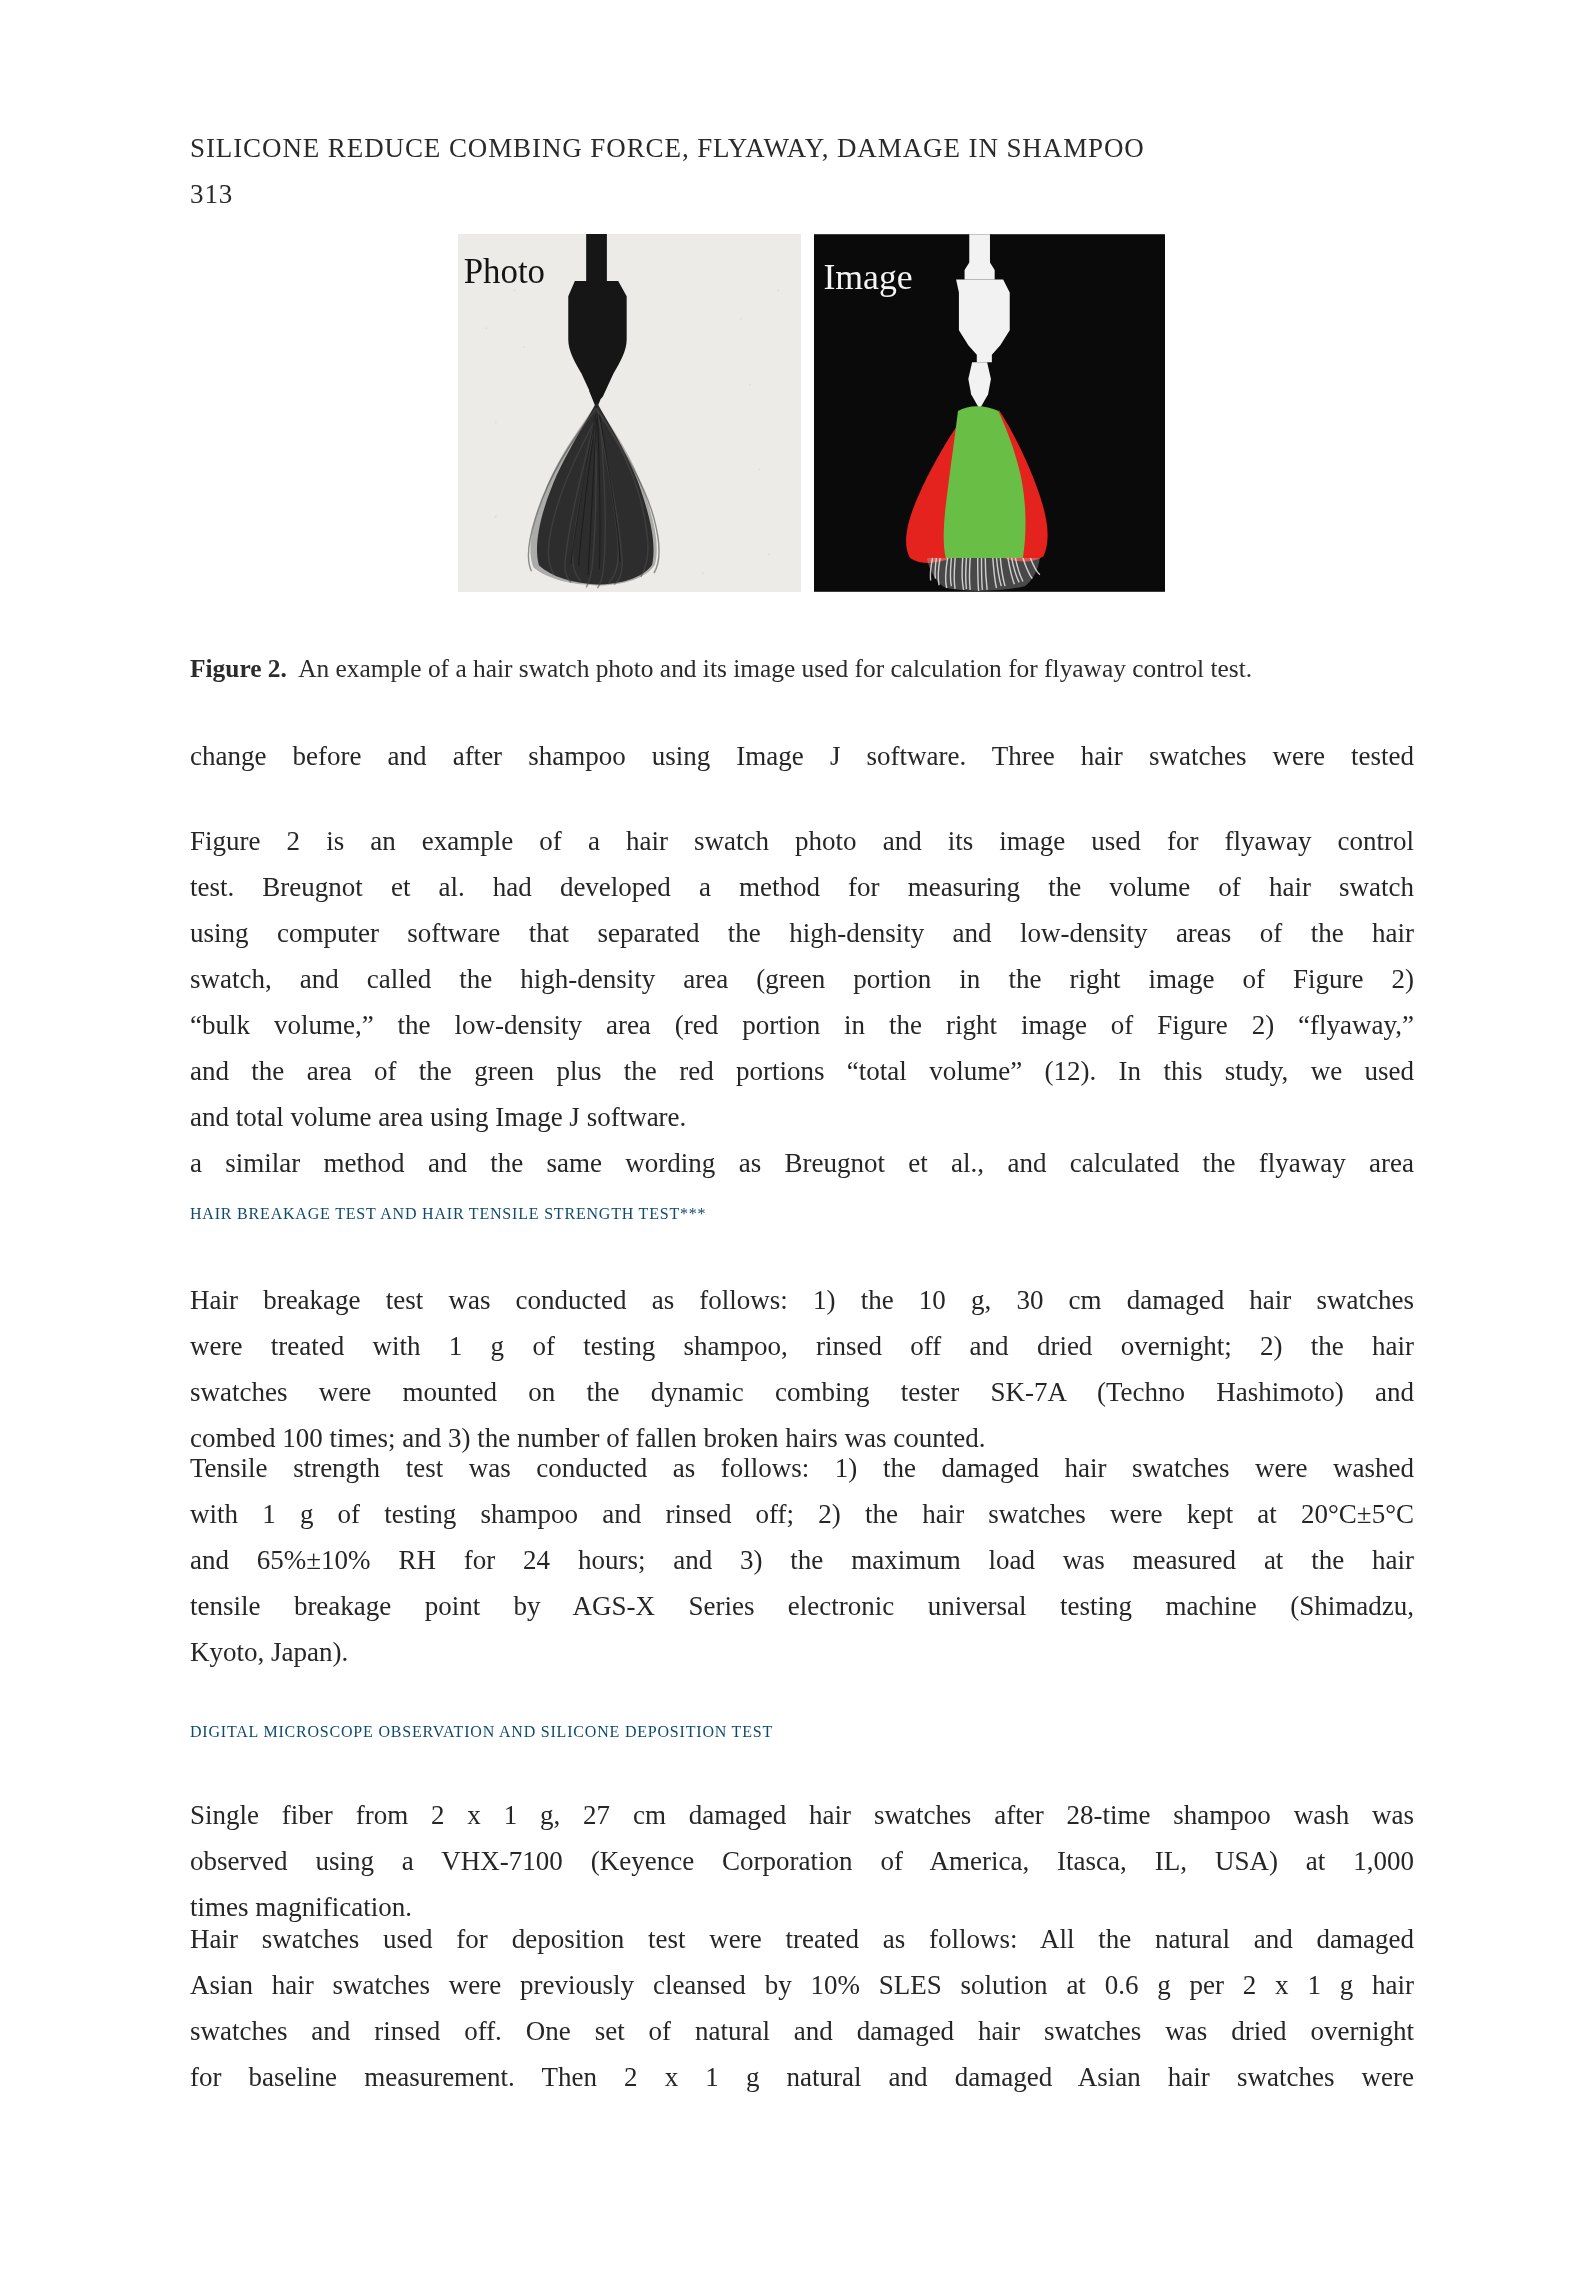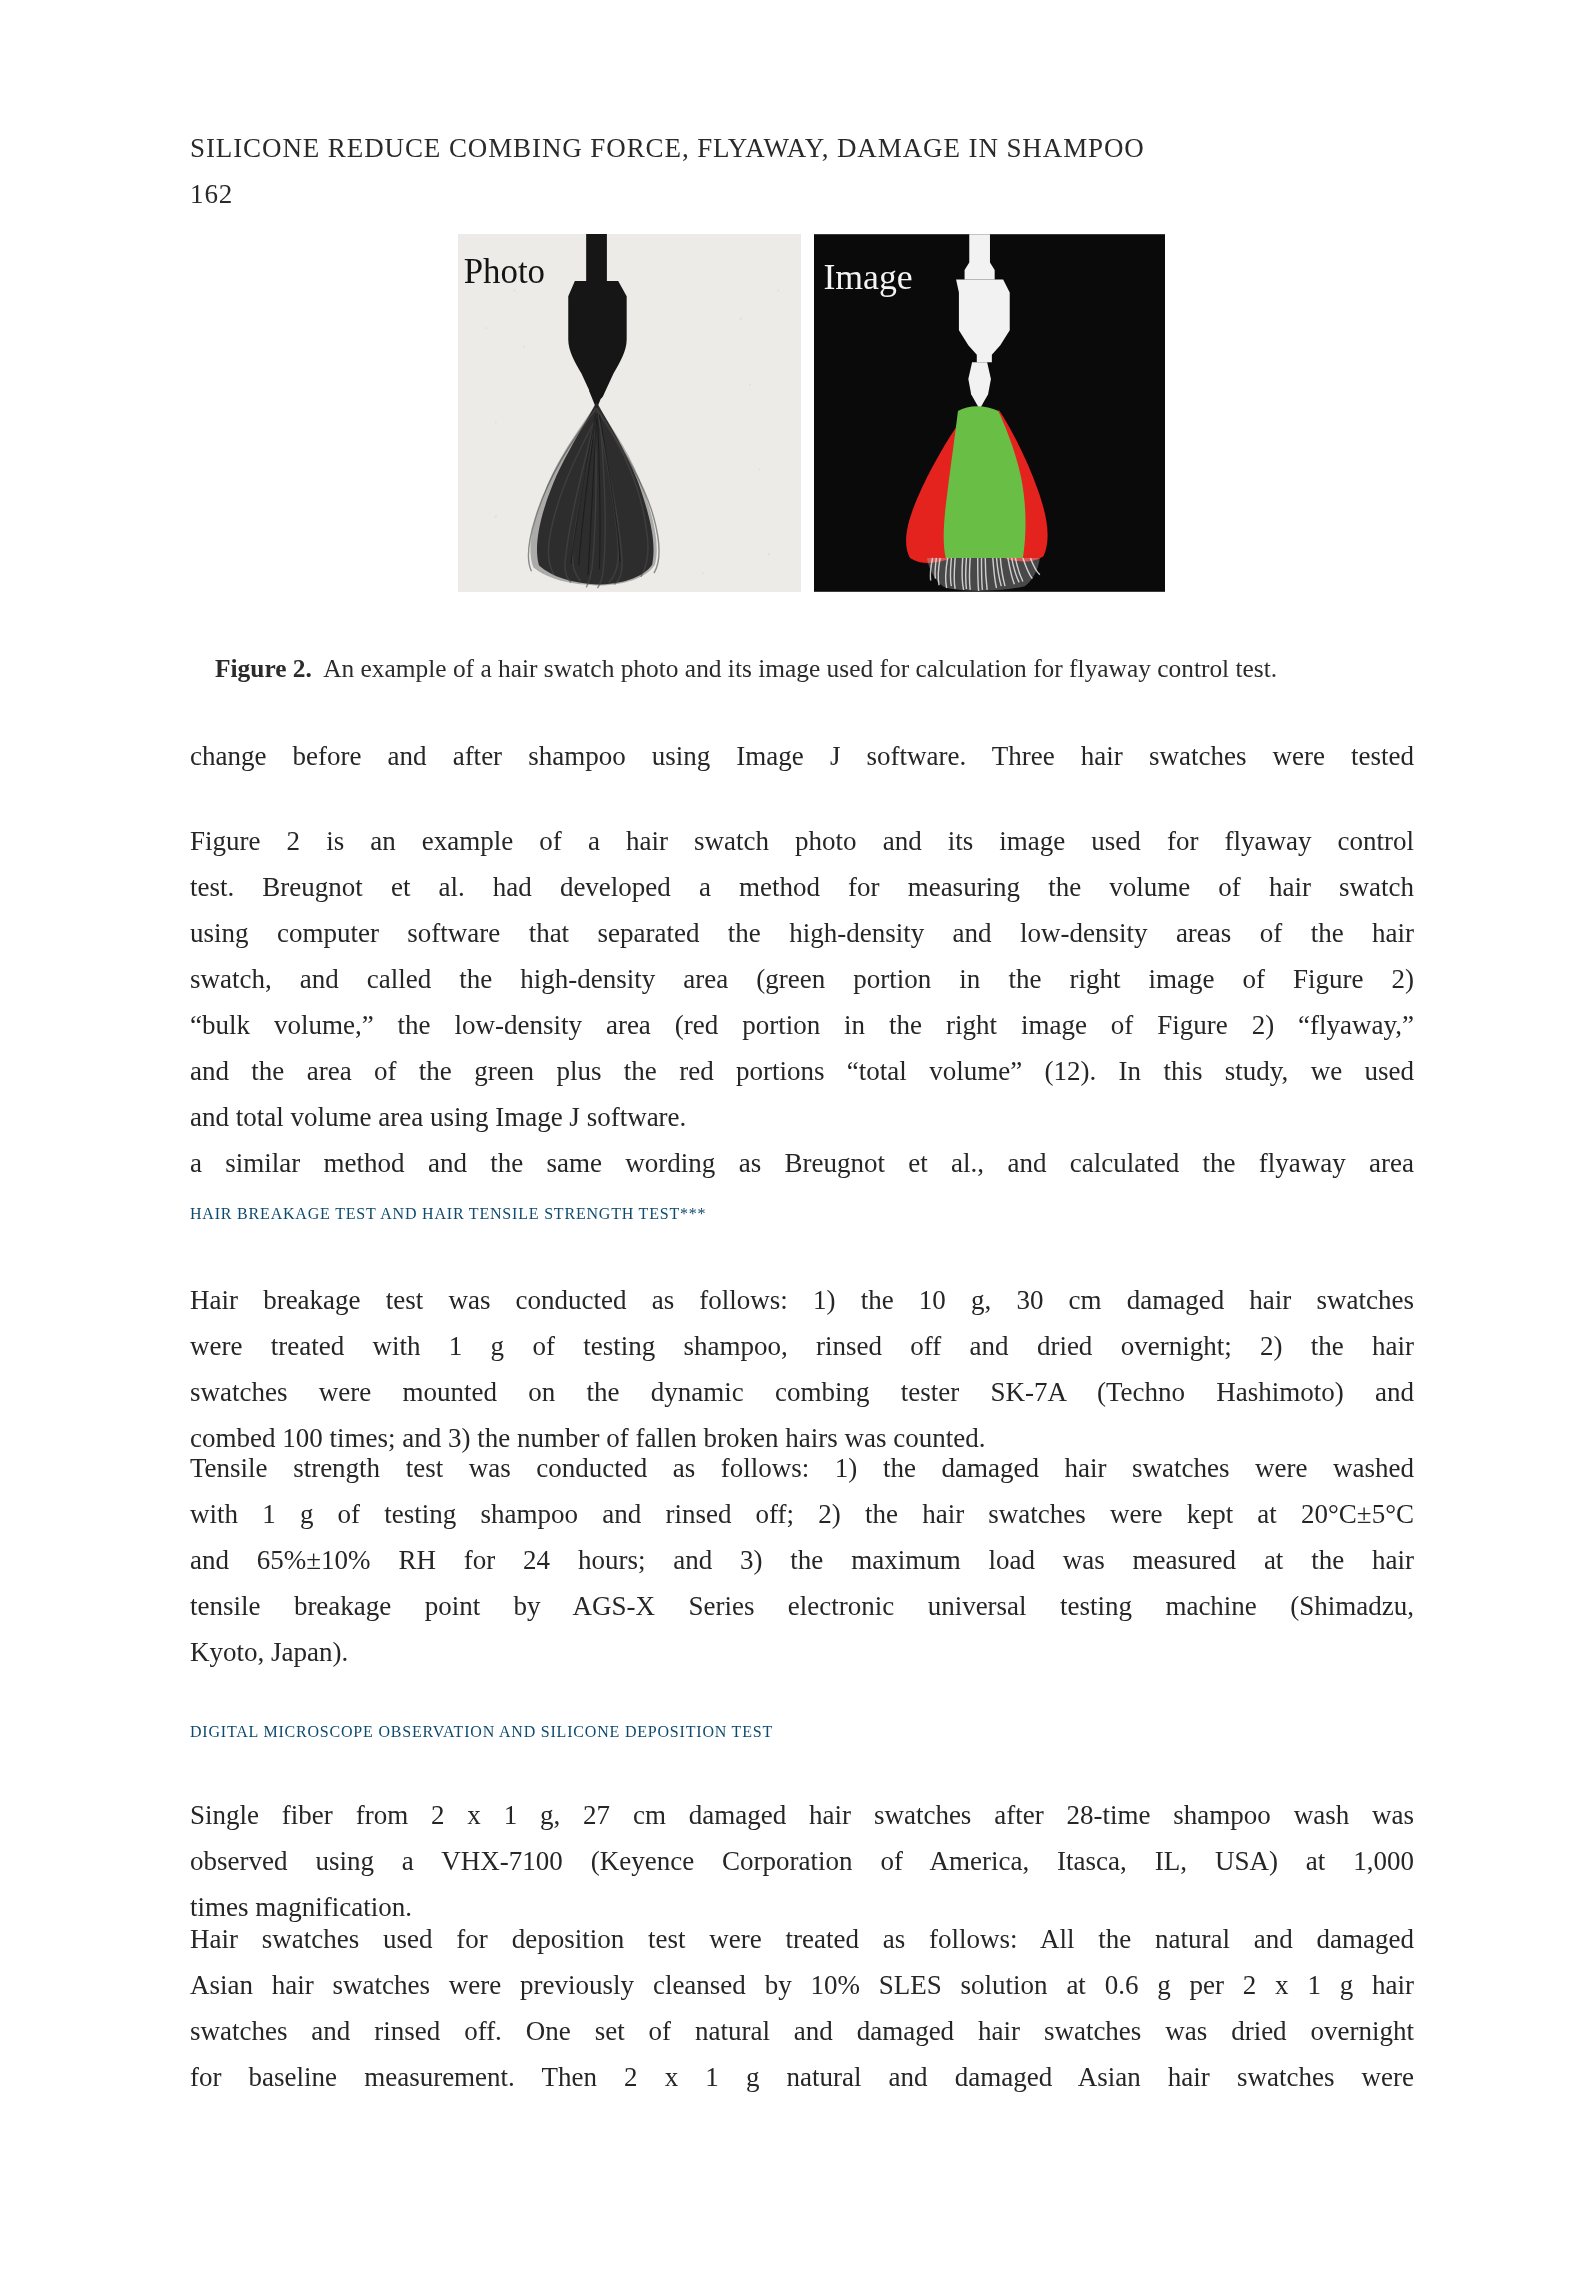--- a/index.html
+++ b/index.html
@@ -38,7 +38,7 @@
 
 <div class="abs" id="runhead">
   <span>SILICONE REDUCE COMBING FORCE, FLYAWAY, DAMAGE IN SHAMPOO</span>
-  <span>162</span>
+  <span>313</span>
 </div>
 
 <div class="abs" id="figure2">

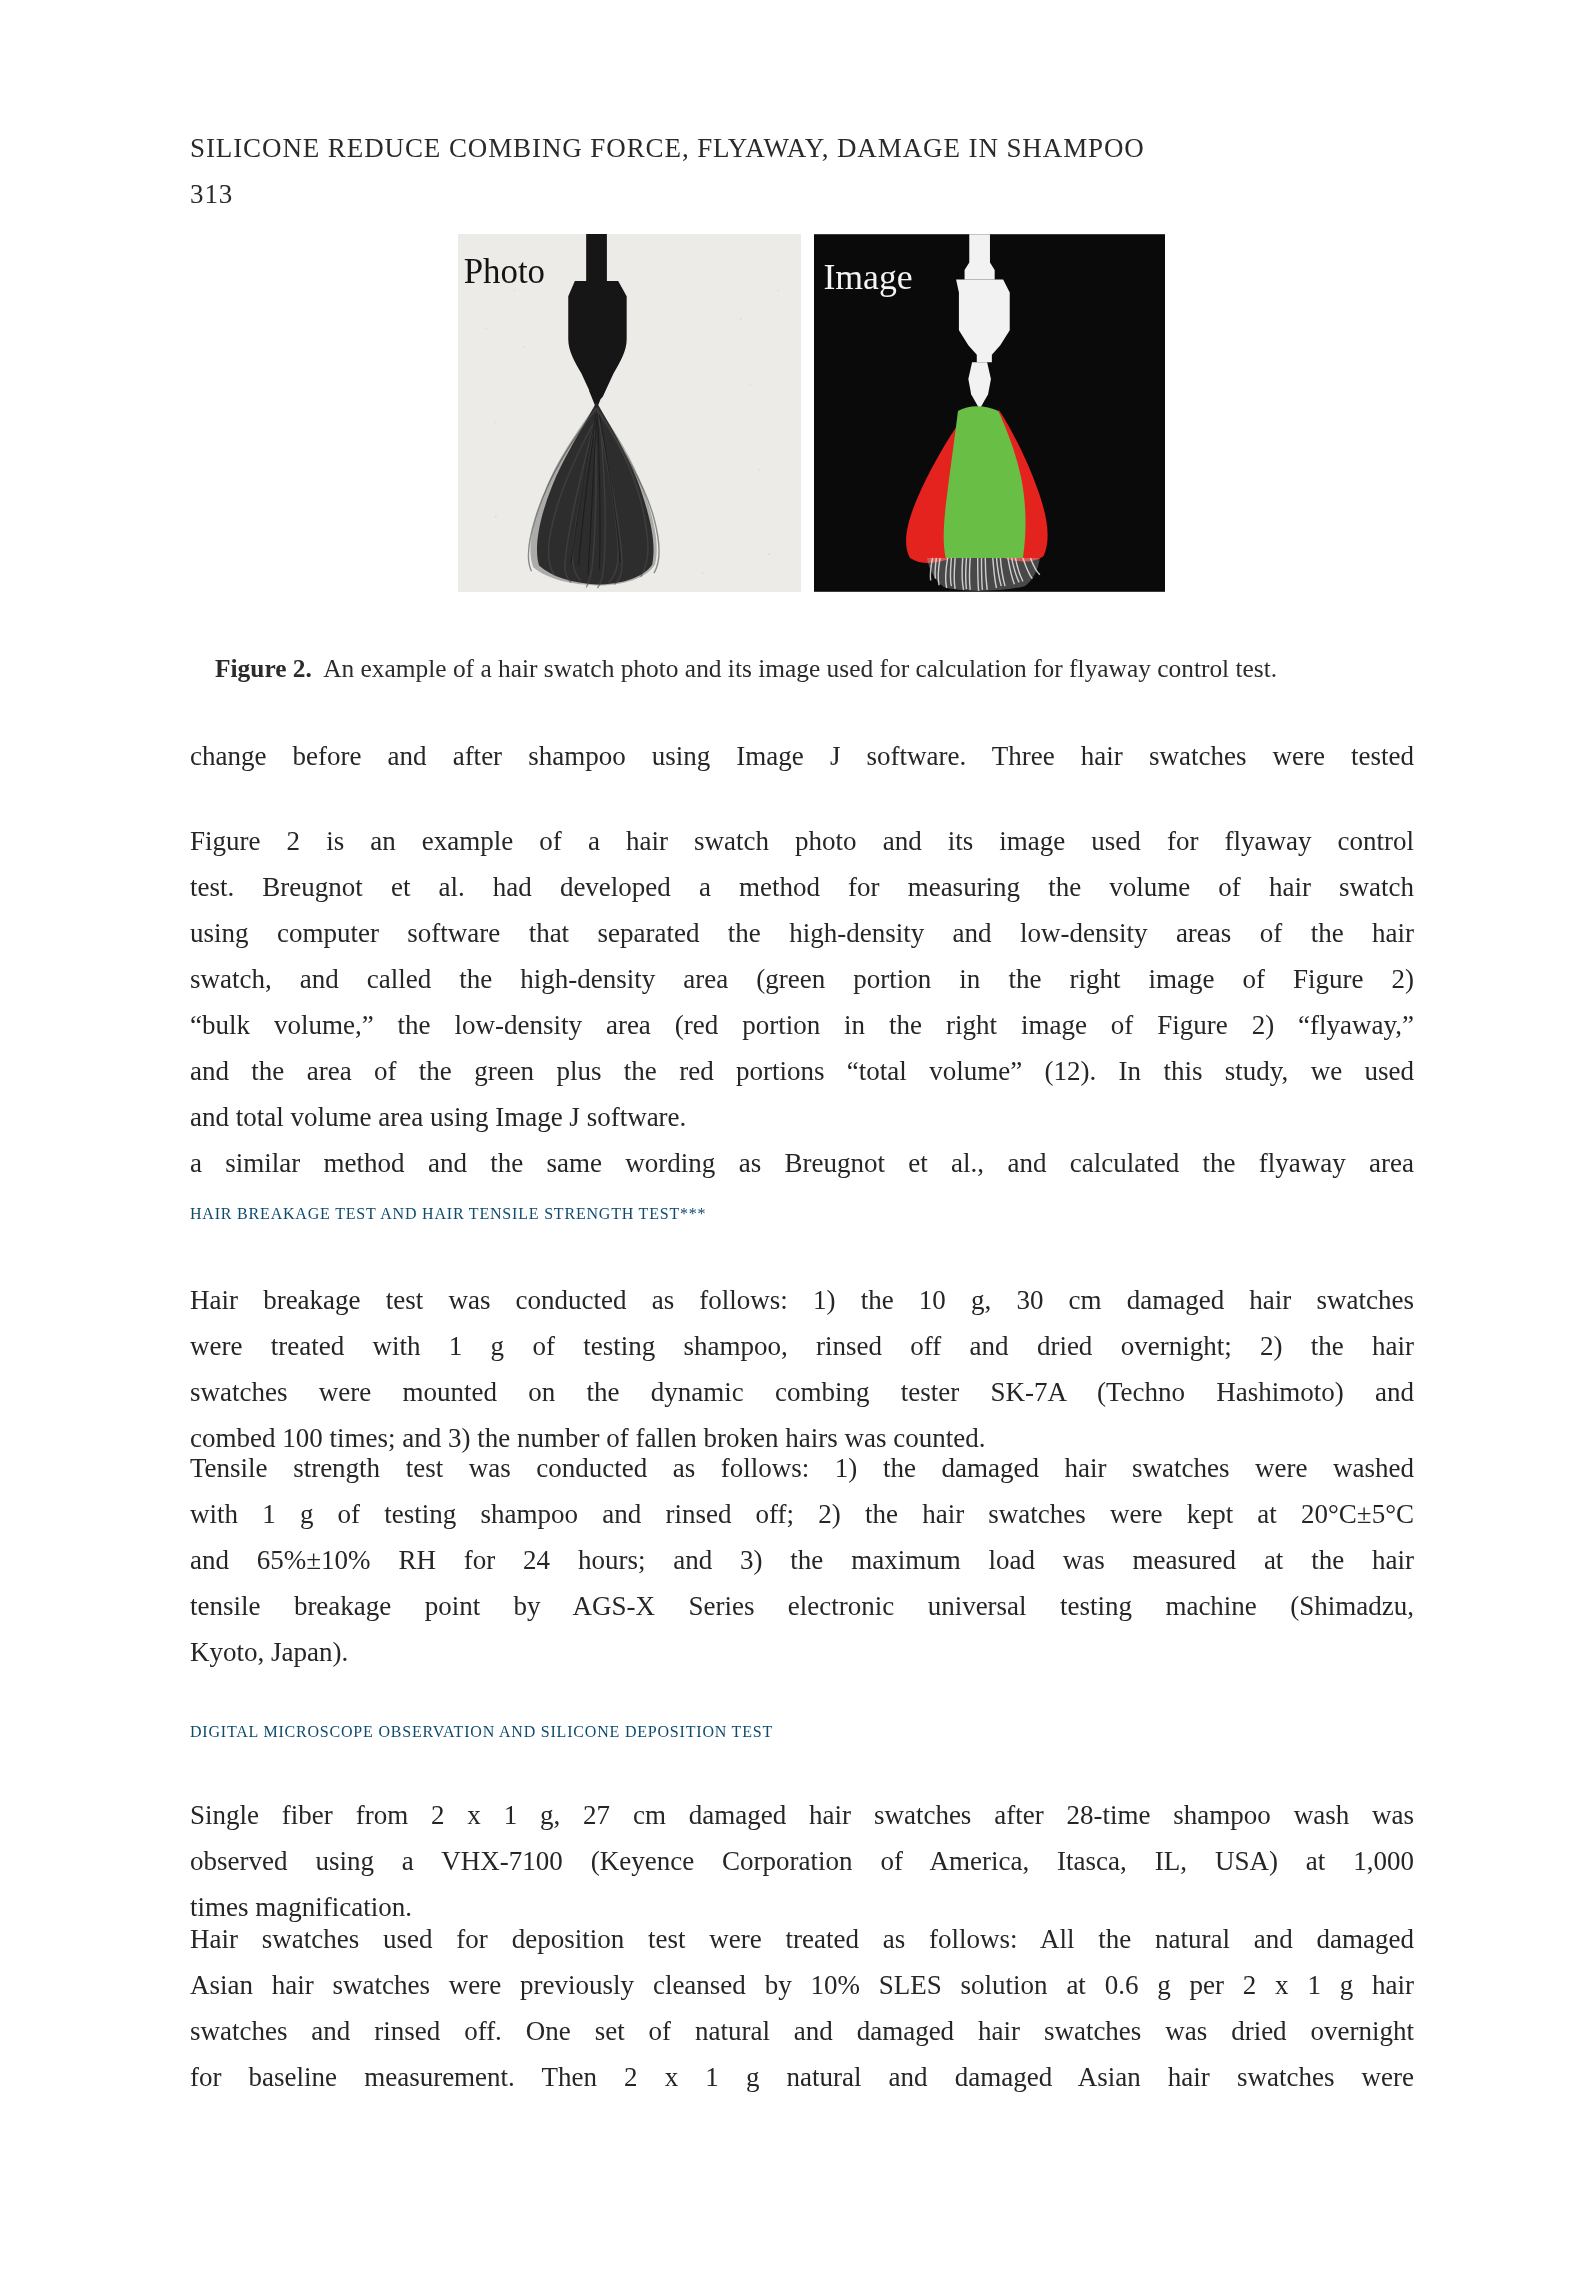--- a/index.html
+++ b/index.html
@@ -21,7 +21,7 @@
   #image-panel{position:absolute;left:356px;top:0;width:351px;height:358px;}
   
   #caption{top:654px;left:190px;width:1224px;font-size:25.4px;color:#2b2b2b;}
-  #caption b{margin-right:11.3px;margin-left:25px;}
+  #caption b{margin-right:11.3px;}
   
   .para{left:190px;width:1224px;font-size:27px;color:#262626;}
   .jline{height:39px;line-height:39px;text-align:justify;text-align-last:justify;white-space:normal;margin-top:7px;}

